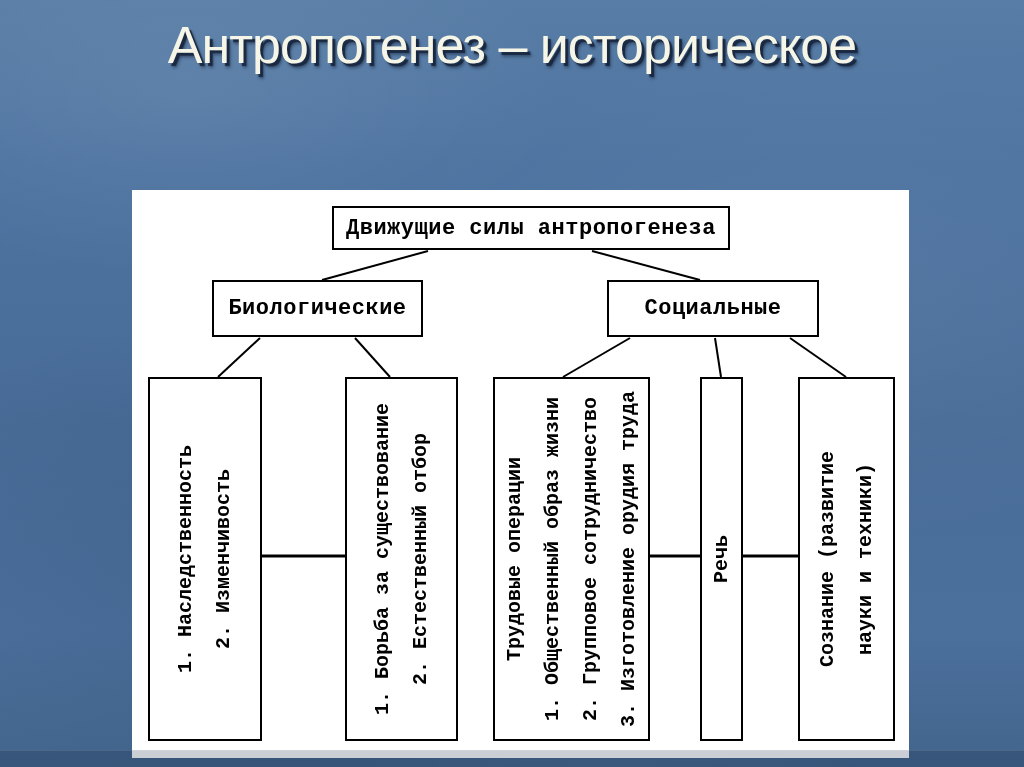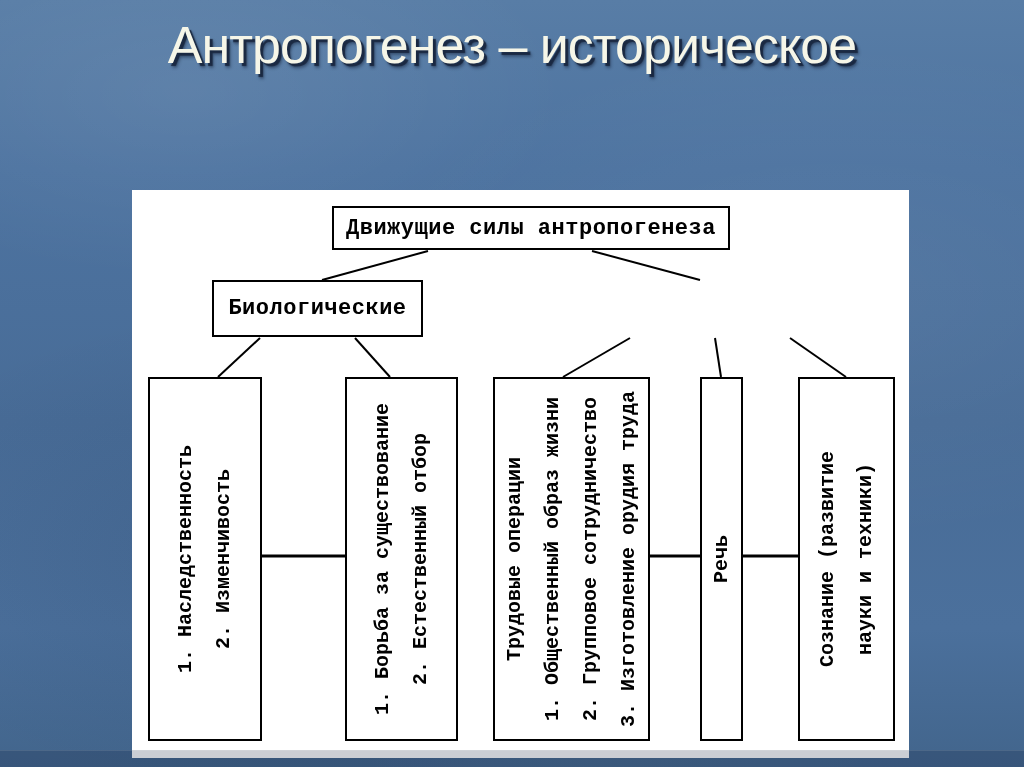--- a/index.html
+++ b/index.html
@@ -103,6 +103,9 @@
       <span>Биологические</span>
     </div>
 
+    <div id="soc-box" class="dbox hbox">
+      <span>Социальные</span>
+    </div>
 
     <div id="leaf1" class="dbox vbox">
       <div class="vtext">

